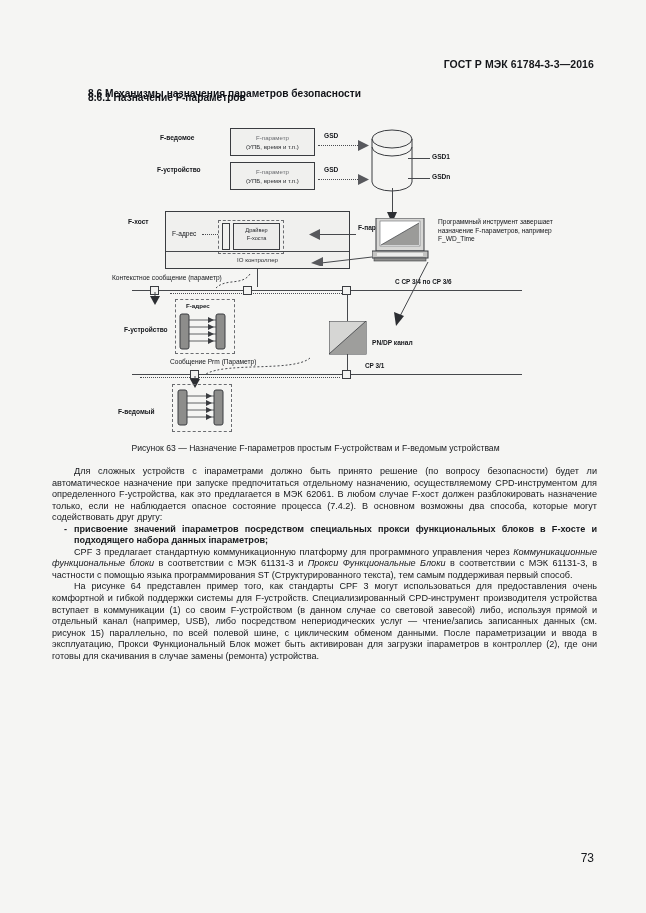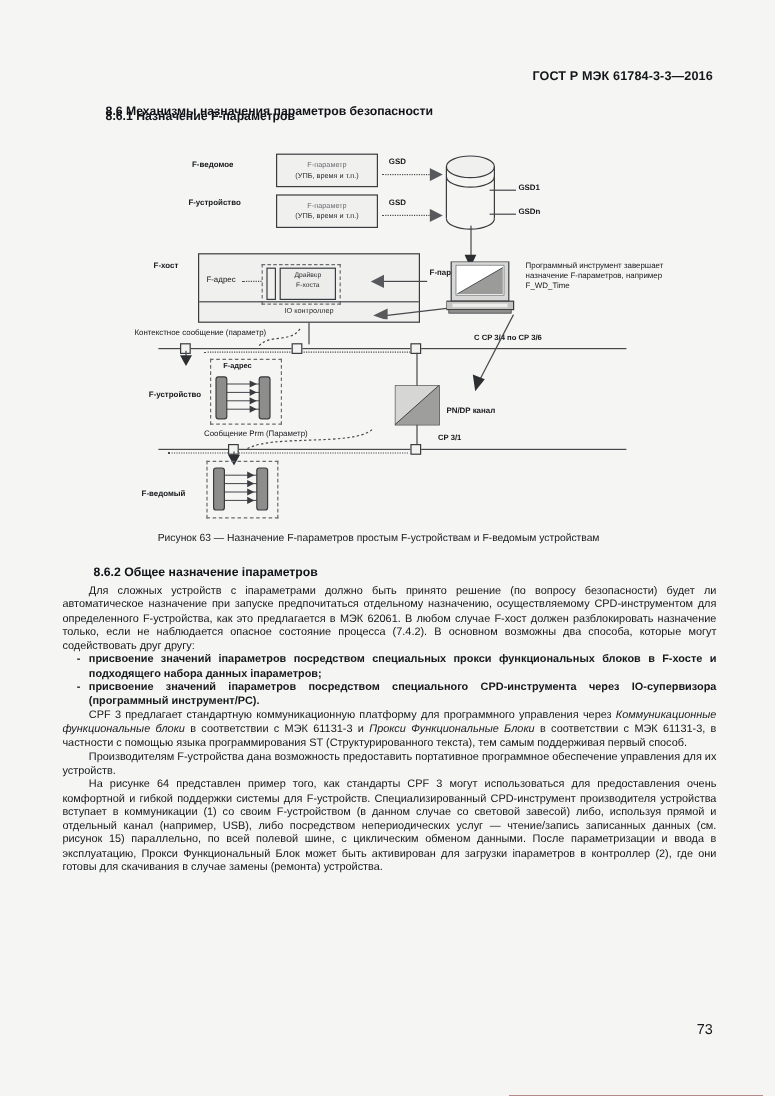--- a/index.html
+++ b/index.html
@@ -338,7 +338,6 @@
   <div class="figcaption">Рисунок 63 — Назначение F-параметров простым F-устройствам и F-ведомым устройствам</div>
 
   <div class="body">
-    <div class="h3-inline">8.6.2  Общее назначение iпараметров</div>
     <p>Для сложных устройств с iпараметрами должно быть принято решение (по вопросу безопасности) будет ли автоматическое назначение при запуске предпочитаться отдельному назначению, осуществляемому CPD-инструментом для определенного F-устройства, как это предлагается в МЭК 62061. В любом случае F-хост должен разблокировать назначение только, если не наблюдается опасное состояние процесса (7.4.2). В основном возможны два способа, которые могут содействовать друг другу:</p>
     <p class="dash">присвоение значений iпараметров посредством специальных прокси функциональных блоков в F-хосте и подходящего набора данных iпараметров;</p>
     <p class="dash">присвоение значений iпараметров посредством специального CPD-инструмента через IO-супервизора (программный инструмент/PC).</p>

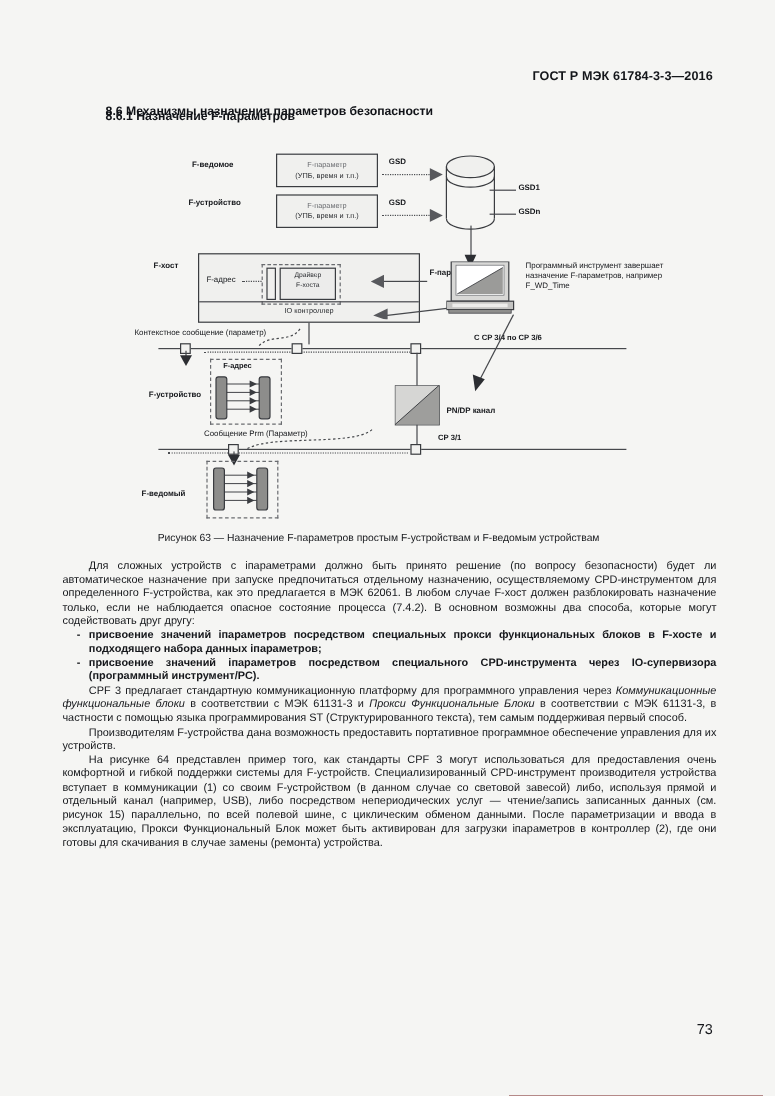--- a/index.html
+++ b/index.html
@@ -340,7 +340,6 @@
   <div class="body">
     <p>Для сложных устройств с iпараметрами должно быть принято решение (по вопросу безопасности) будет ли автоматическое назначение при запуске предпочитаться отдельному назначению, осуществляемому CPD-инструментом для определенного F-устройства, как это предлагается в МЭК 62061. В любом случае F-хост должен разблокировать назначение только, если не наблюдается опасное состояние процесса (7.4.2). В основном возможны два способа, которые могут содействовать друг другу:</p>
     <p class="dash">присвоение значений iпараметров посредством специальных прокси функциональных блоков в F-хосте и подходящего набора данных iпараметров;</p>
-    <p class="dash">присвоение значений iпараметров посредством специального CPD-инструмента через IO-супервизора (программный инструмент/PC).</p>
     <p><span>CPF 3 предлагает стандартную коммуникационную платформу для программного управления через </span><span class="ital">Коммуникационные функциональные блоки</span><span> в соответствии с МЭК 61131-3 и </span><span class="ital">Прокси Функциональные Блоки</span><span> в соответствии с МЭК 61131-3, в частности с помощью языка программирования ST (Структурированного текста), тем самым поддерживая первый способ.</span></p>
     <p>Производителям F-устройства дана возможность предоставить портативное программное обеспечение управления для их устройств.</p>
     <p>На рисунке 64 представлен пример того, как стандарты CPF 3 могут использоваться для предоставления очень комфортной и гибкой поддержки системы для F-устройств. Специализированный CPD-инструмент производителя устройства вступает в коммуникации (1) со своим F-устройством (в данном случае со световой завесой) либо, используя прямой и отдельный канал (например, USB), либо посредством непериодических услуг — чтение/запись записанных данных (см. рисунок 15) параллельно, по всей полевой шине, с циклическим обменом данными. После параметризации и ввода в эксплуатацию, Прокси Функциональный Блок может быть активирован для загрузки iпараметров в контроллер (2), где они готовы для скачивания в случае замены (ремонта) устройства.</p>

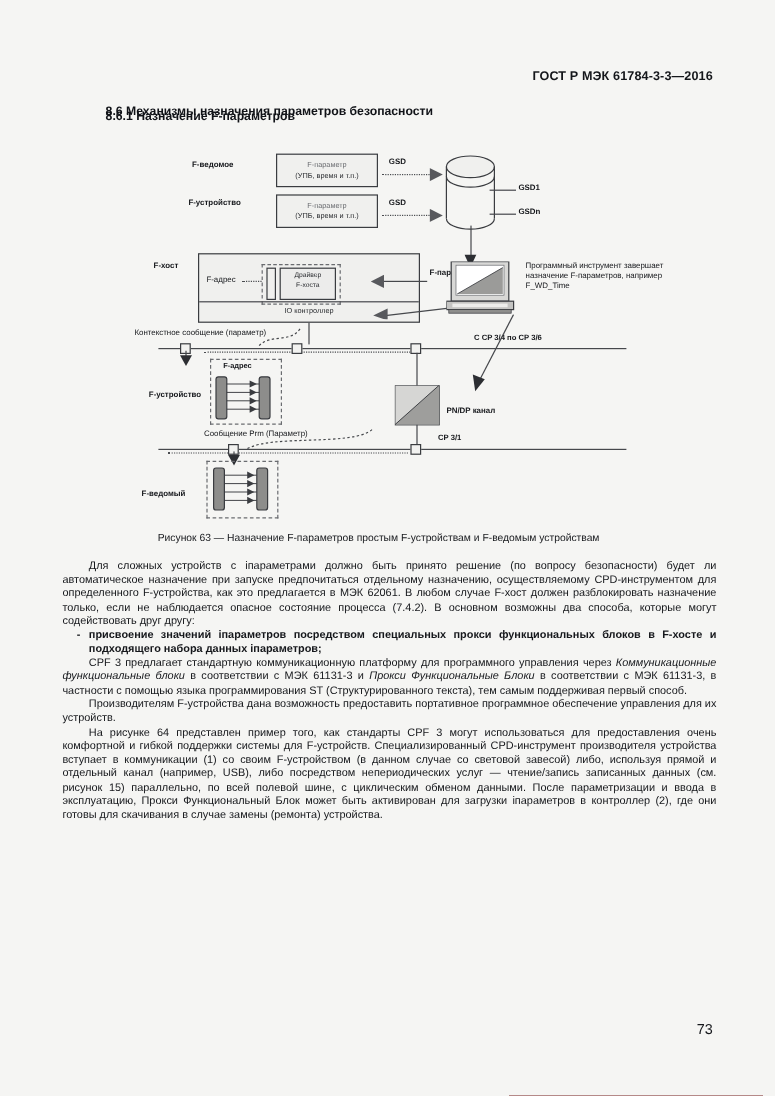--- a/index.html
+++ b/index.html
@@ -341,7 +341,6 @@
     <p>Для сложных устройств с iпараметрами должно быть принято решение (по вопросу безопасности) будет ли автоматическое назначение при запуске предпочитаться отдельному назначению, осуществляемому CPD-инструментом для определенного F-устройства, как это предлагается в МЭК 62061. В любом случае F-хост должен разблокировать назначение только, если не наблюдается опасное состояние процесса (7.4.2). В основном возможны два способа, которые могут содействовать друг другу:</p>
     <p class="dash">присвоение значений iпараметров посредством специальных прокси функциональных блоков в F-хосте и подходящего набора данных iпараметров;</p>
     <p><span>CPF 3 предлагает стандартную коммуникационную платформу для программного управления через </span><span class="ital">Коммуникационные функциональные блоки</span><span> в соответствии с МЭК 61131-3 и </span><span class="ital">Прокси Функциональные Блоки</span><span> в соответствии с МЭК 61131-3, в частности с помощью языка программирования ST (Структурированного текста), тем самым поддерживая первый способ.</span></p>
-    <p>Производителям F-устройства дана возможность предоставить портативное программное обеспечение управления для их устройств.</p>
     <p>На рисунке 64 представлен пример того, как стандарты CPF 3 могут использоваться для предоставления очень комфортной и гибкой поддержки системы для F-устройств. Специализированный CPD-инструмент производителя устройства вступает в коммуникации (1) со своим F-устройством (в данном случае со световой завесой) либо, используя прямой и отдельный канал (например, USB), либо посредством непериодических услуг — чтение/запись записанных данных (см. рисунок 15) параллельно, по всей полевой шине, с циклическим обменом данными. После параметризации и ввода в эксплуатацию, Прокси Функциональный Блок может быть активирован для загрузки iпараметров в контроллер (2), где они готовы для скачивания в случае замены (ремонта) устройства.</p>
   </div>
 

